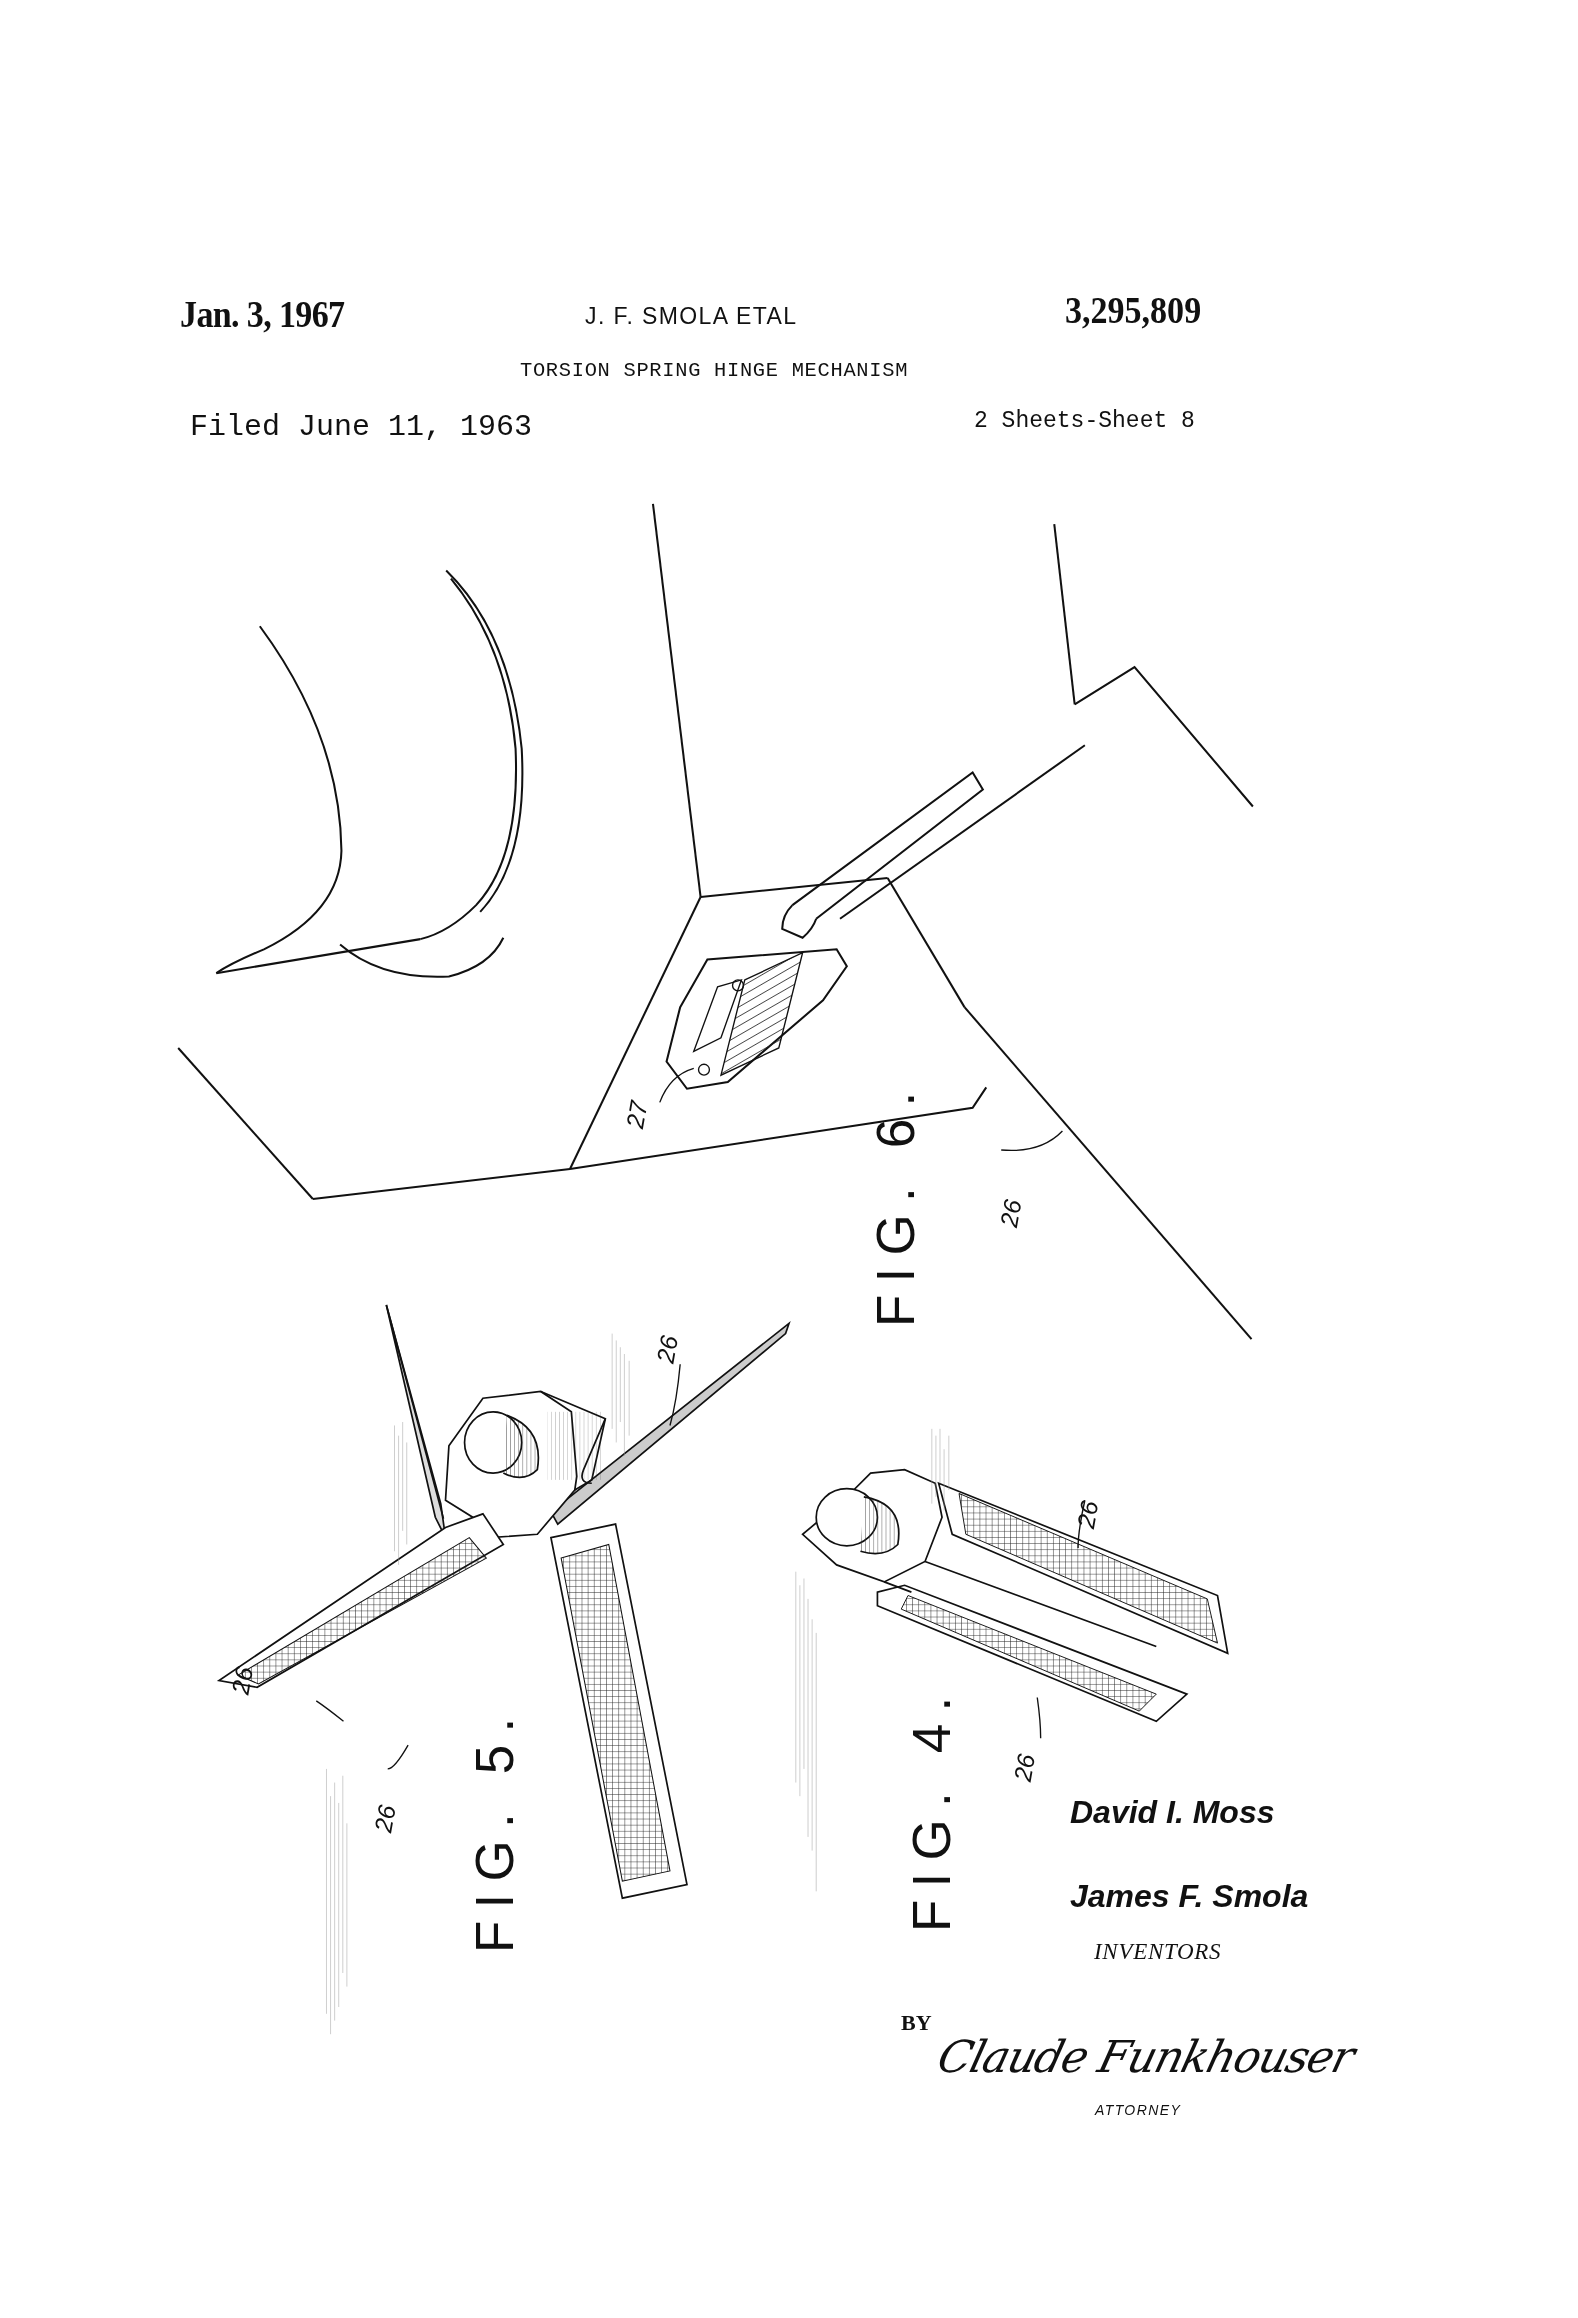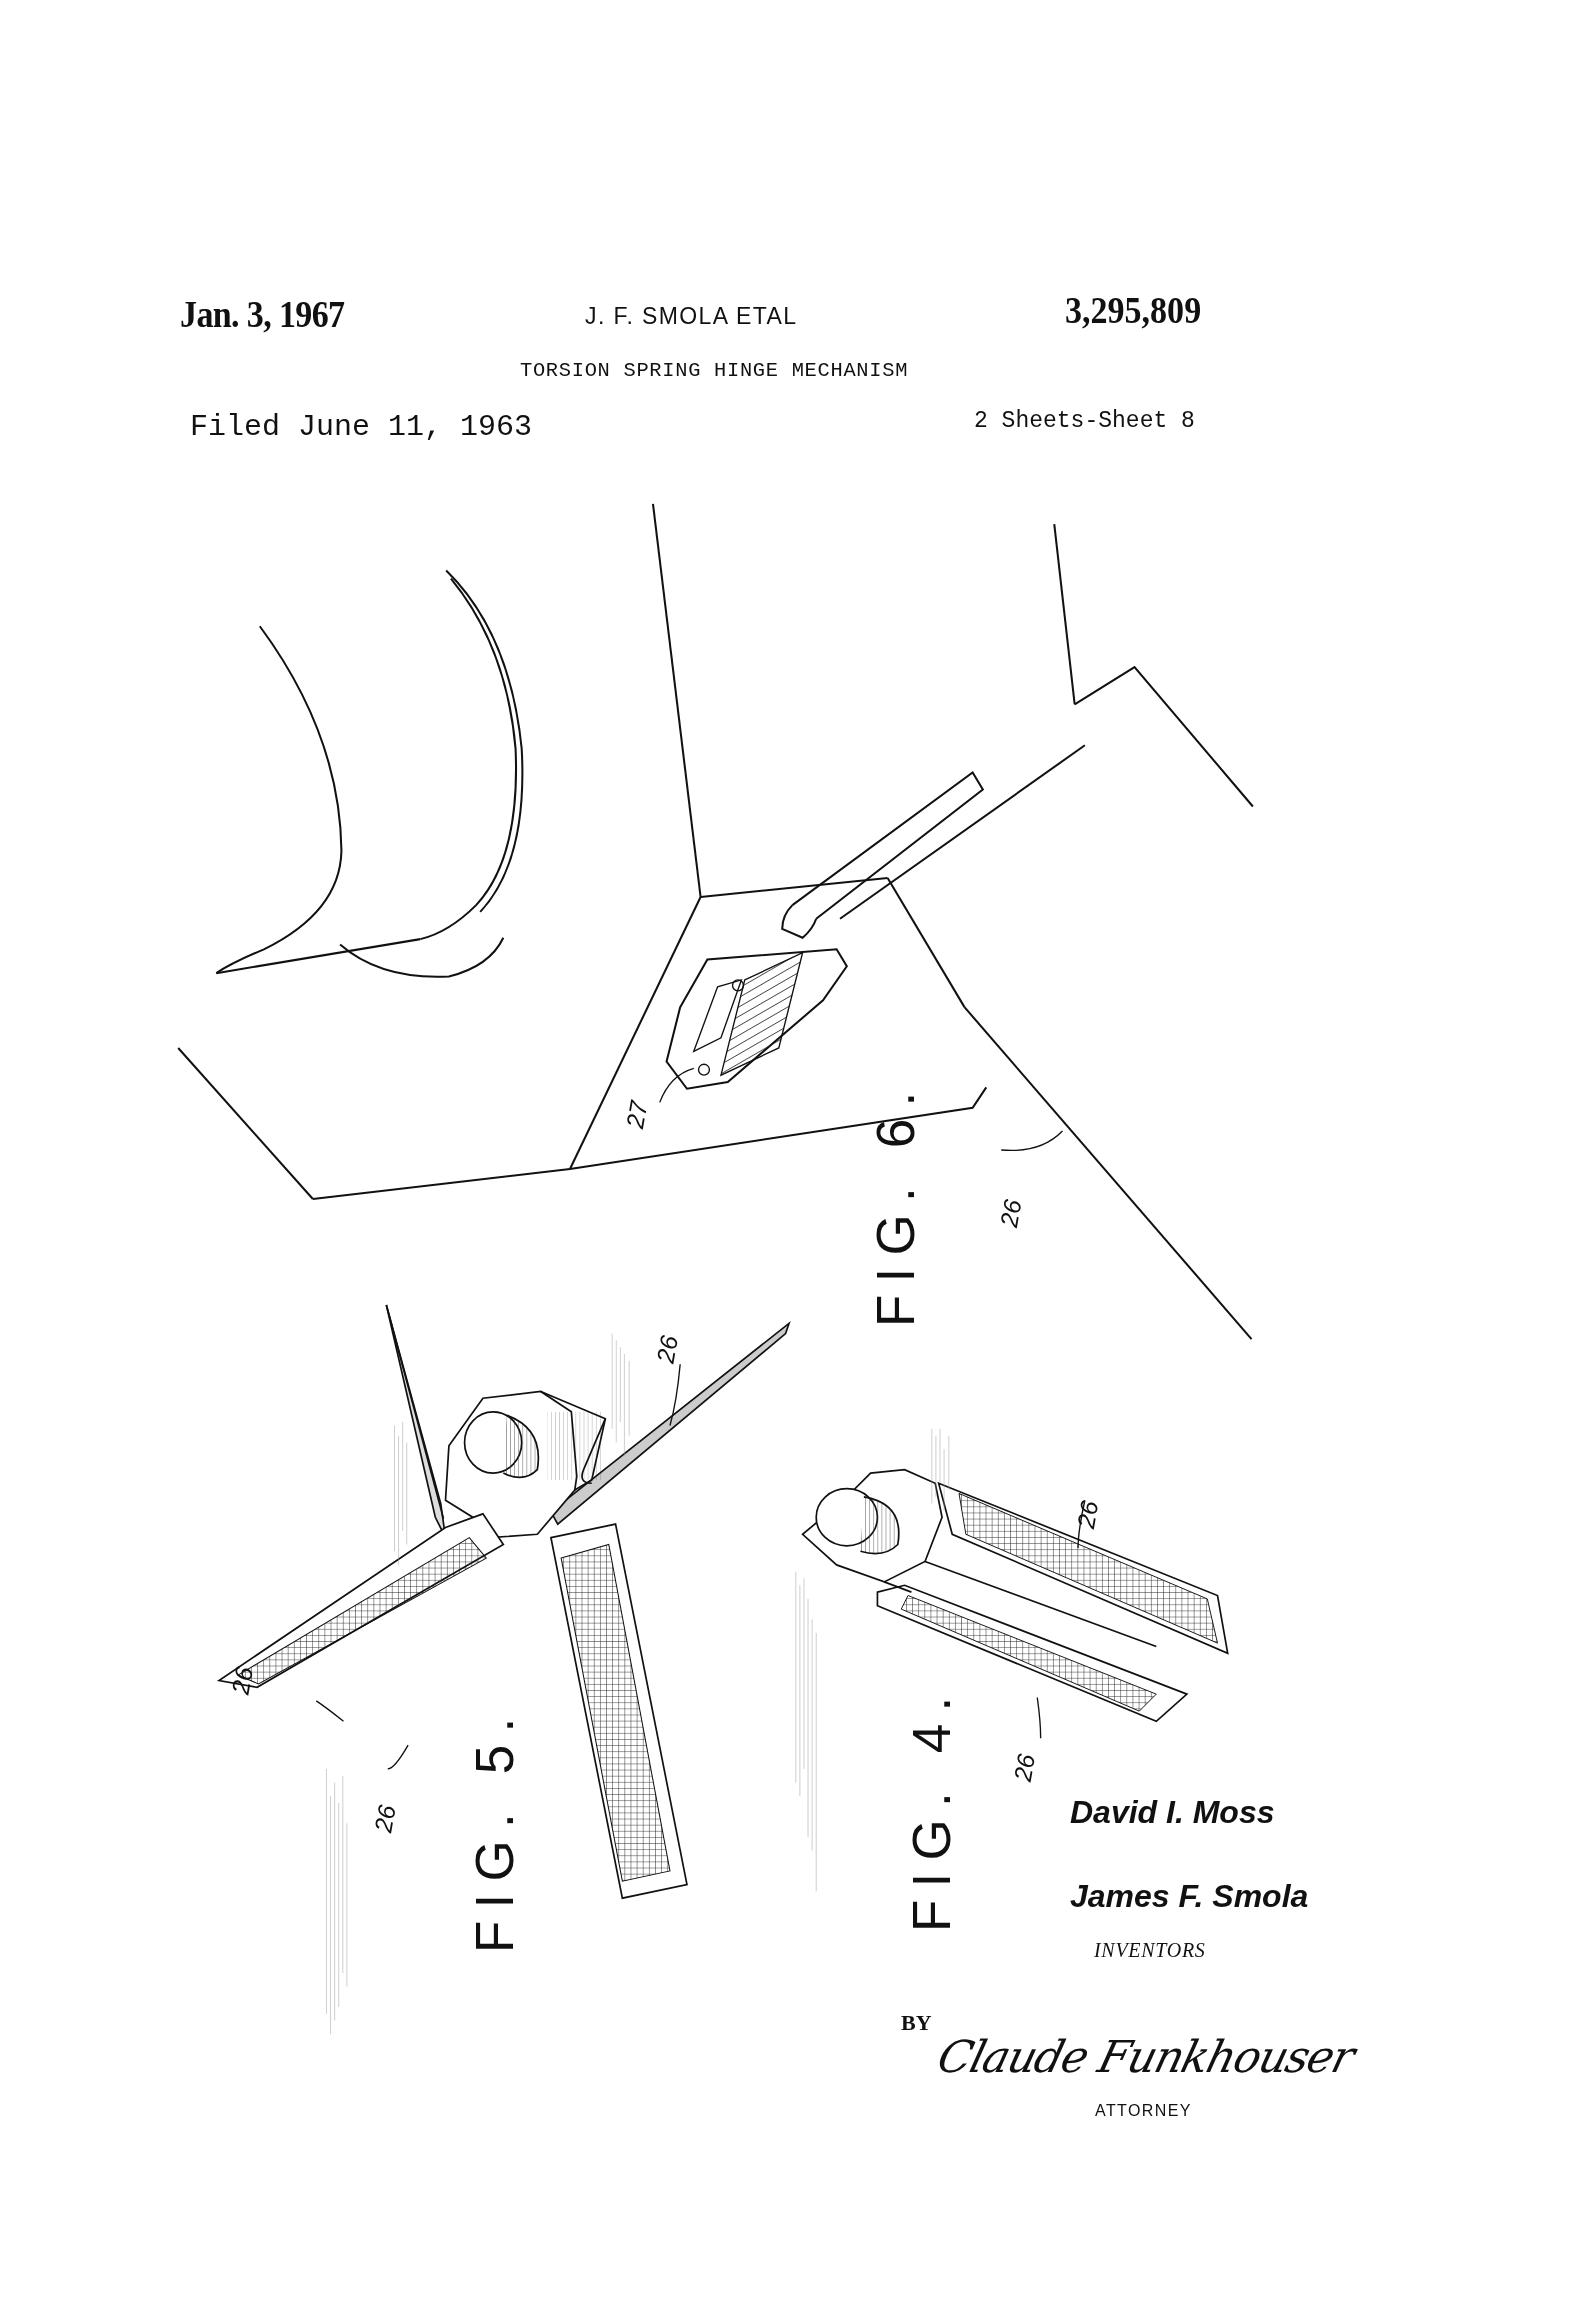--- a/index.html
+++ b/index.html
@@ -15,7 +15,7 @@
     .inventor-name { font-family: "Liberation Sans", sans-serif; font-style: italic; font-size: 32px; font-weight: 700; }
     .inv1 { left: 1070px; top: 1878px; }
     .inv2 { left: 1070px; top: 1794px; }
-    .inventors-label { left: 1094px; top: 1939px; font-family: "Liberation Serif", serif; font-style: italic; font-size: 20px; letter-spacing: 0.7px; text-align: center; }
+    .inventors-label { left: 1094px; top: 1939px; font-family: "Liberation Serif", serif; font-style: italic; font-size: 23px; letter-spacing: 0.7px; text-align: center; }
     .by-label { left: 901px; top: 2010px; font-family: "Liberation Serif", serif; font-size: 22px; font-weight: bold; }
     .signature { left: 939px; top: 2031px; font-family: "DejaVu Serif", serif; font-style: italic; font-size: 44px; letter-spacing: -1.4px; transform: skewX(-14deg); }
     .attorney-label { left: 1095px; top: 2102px; font-family: "Liberation Sans", sans-serif; font-size: 16px; letter-spacing: 1.4px; }

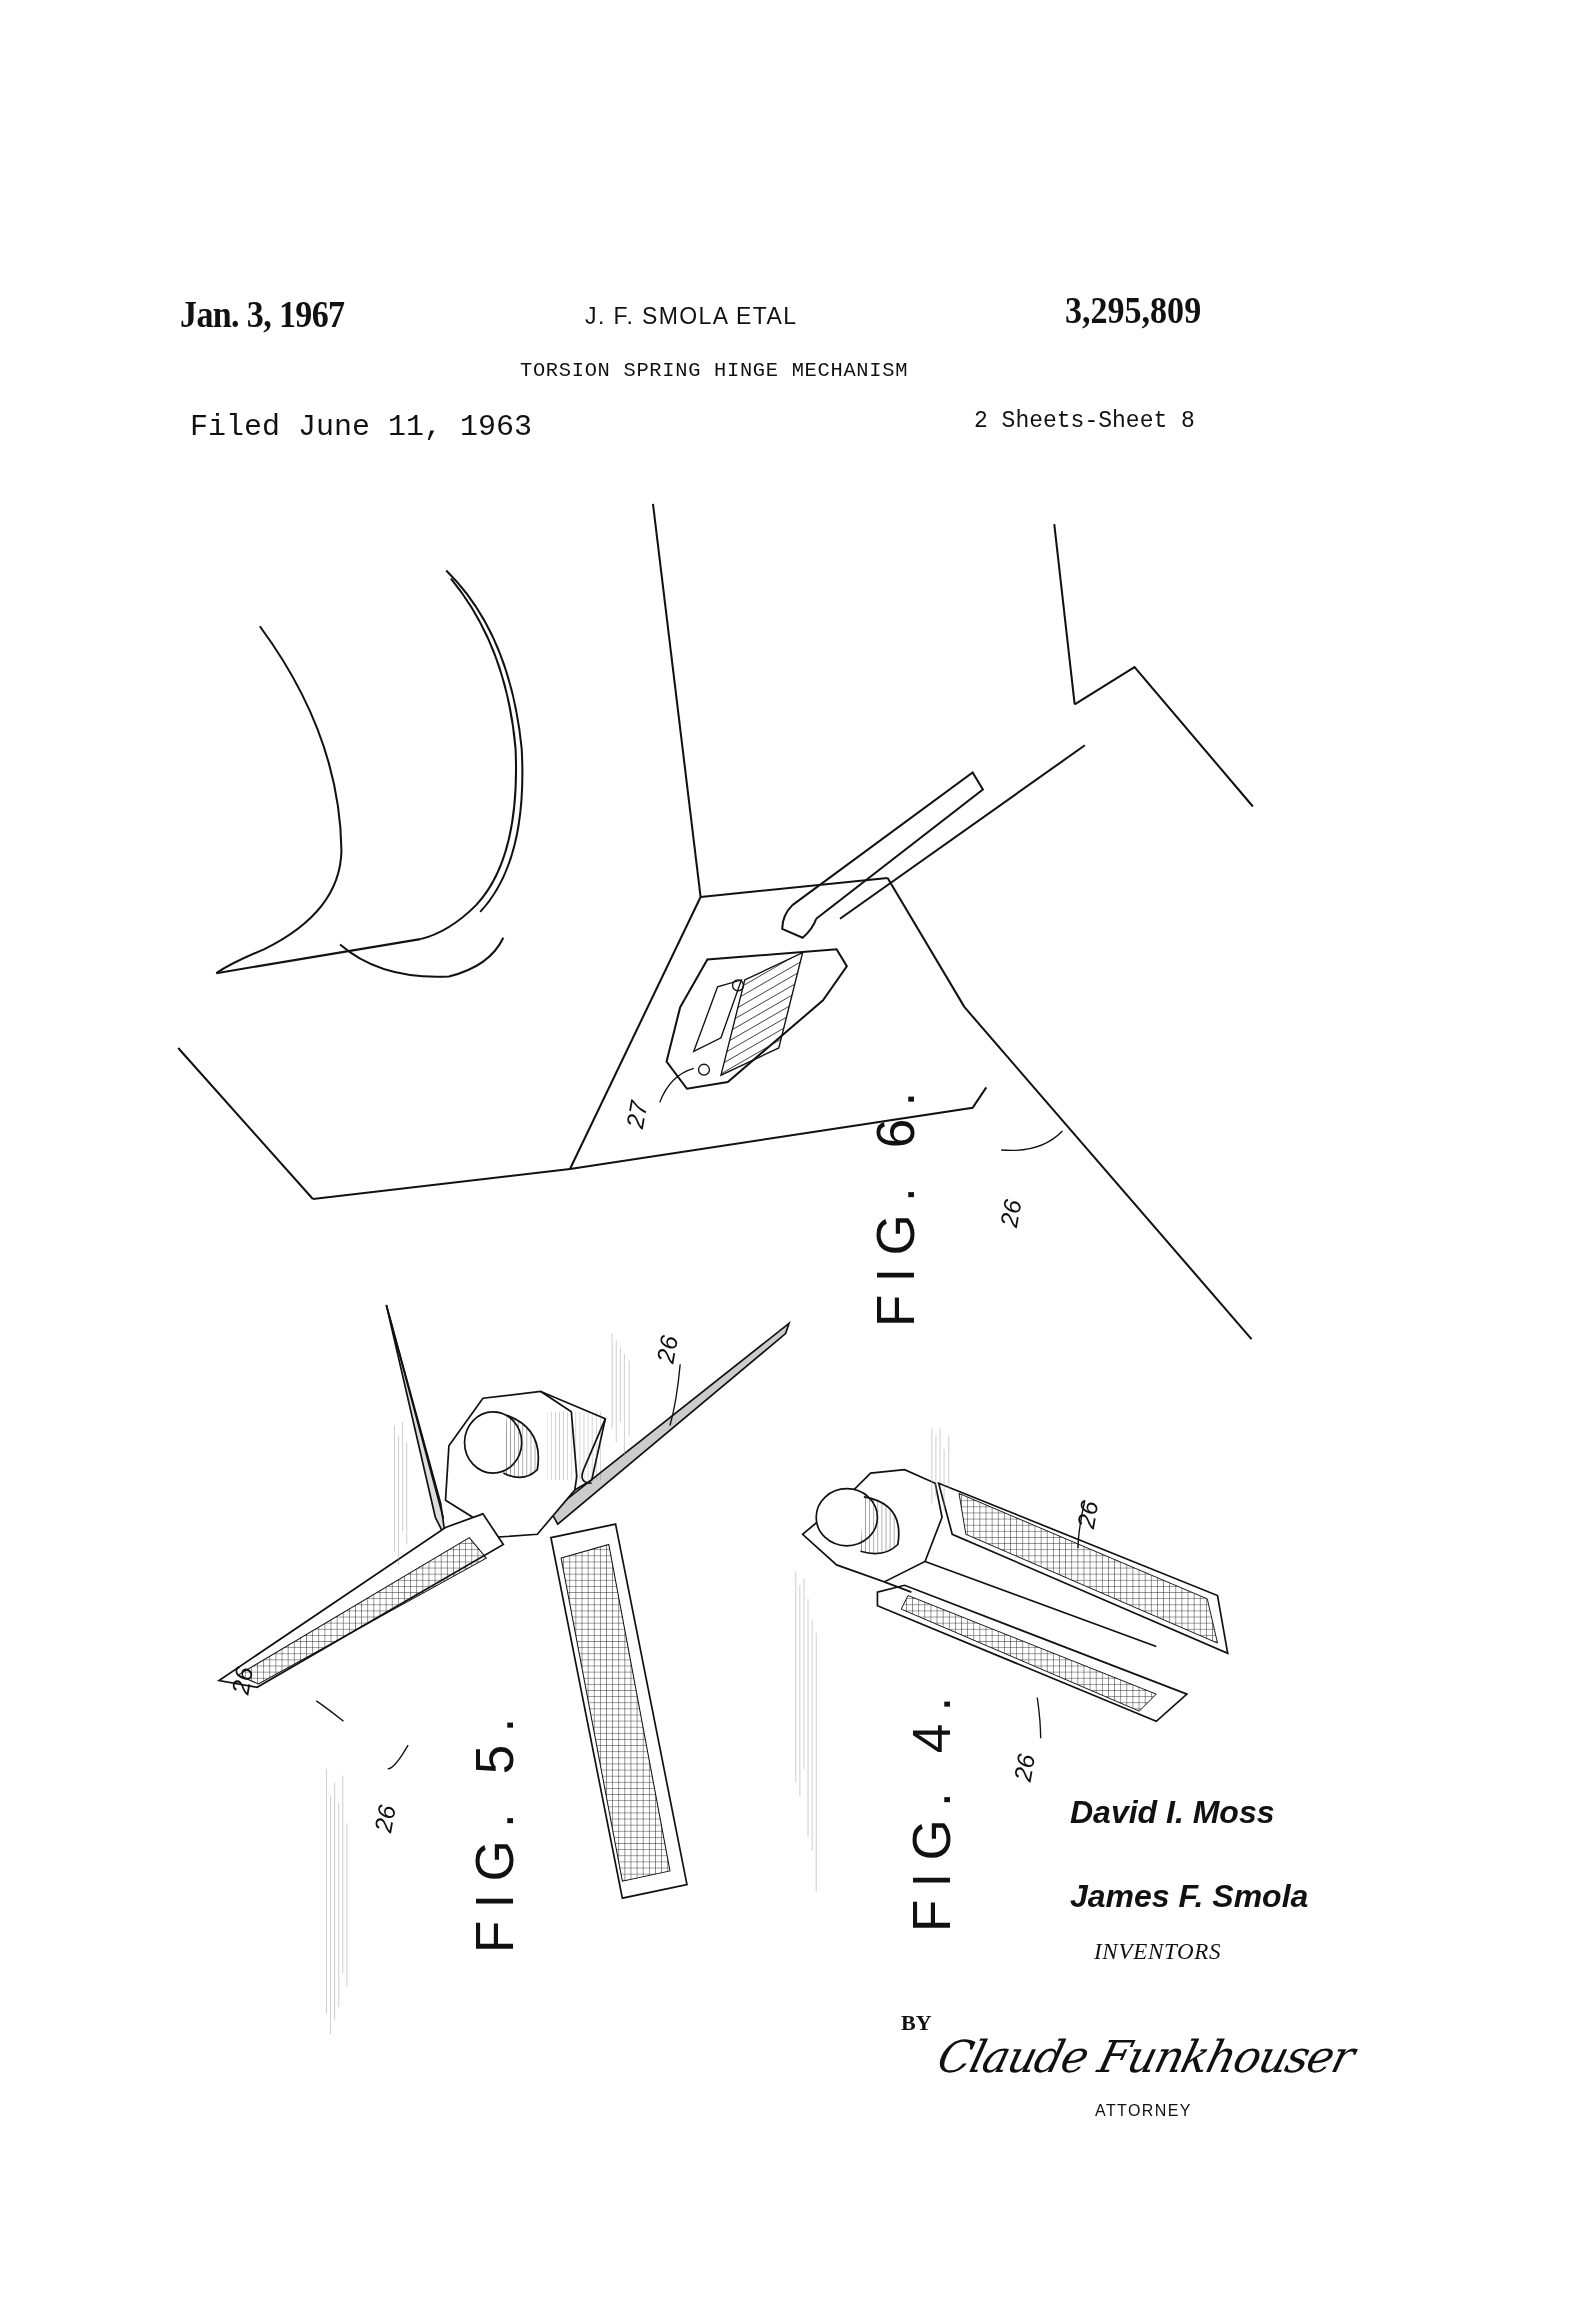--- a/index.html
+++ b/index.html
@@ -18,7 +18,7 @@
     .inventors-label { left: 1094px; top: 1939px; font-family: "Liberation Serif", serif; font-style: italic; font-size: 23px; letter-spacing: 0.7px; text-align: center; }
     .by-label { left: 901px; top: 2010px; font-family: "Liberation Serif", serif; font-size: 22px; font-weight: bold; }
     .signature { left: 939px; top: 2031px; font-family: "DejaVu Serif", serif; font-style: italic; font-size: 44px; letter-spacing: -1.4px; transform: skewX(-14deg); }
-    .attorney-label { left: 1095px; top: 2102px; font-family: "Liberation Sans", sans-serif; font-size: 16px; letter-spacing: 1.4px; }
+    .attorney-label { left: 1095px; top: 2102px; font-family: "Liberation Sans", sans-serif; font-style: italic; font-size: 14px; letter-spacing: 1.4px; }
     .fig-label { font-family: "Liberation Sans", sans-serif; font-size: 53px; font-weight: 300; letter-spacing: 12.2px; white-space: nowrap; transform-origin: 0 0; transform: rotate(-90deg); color: #111; }
     .fig6 { left: 865px; top: 1327px; }
     .fig5 { left: 464px; top: 1953px; }

